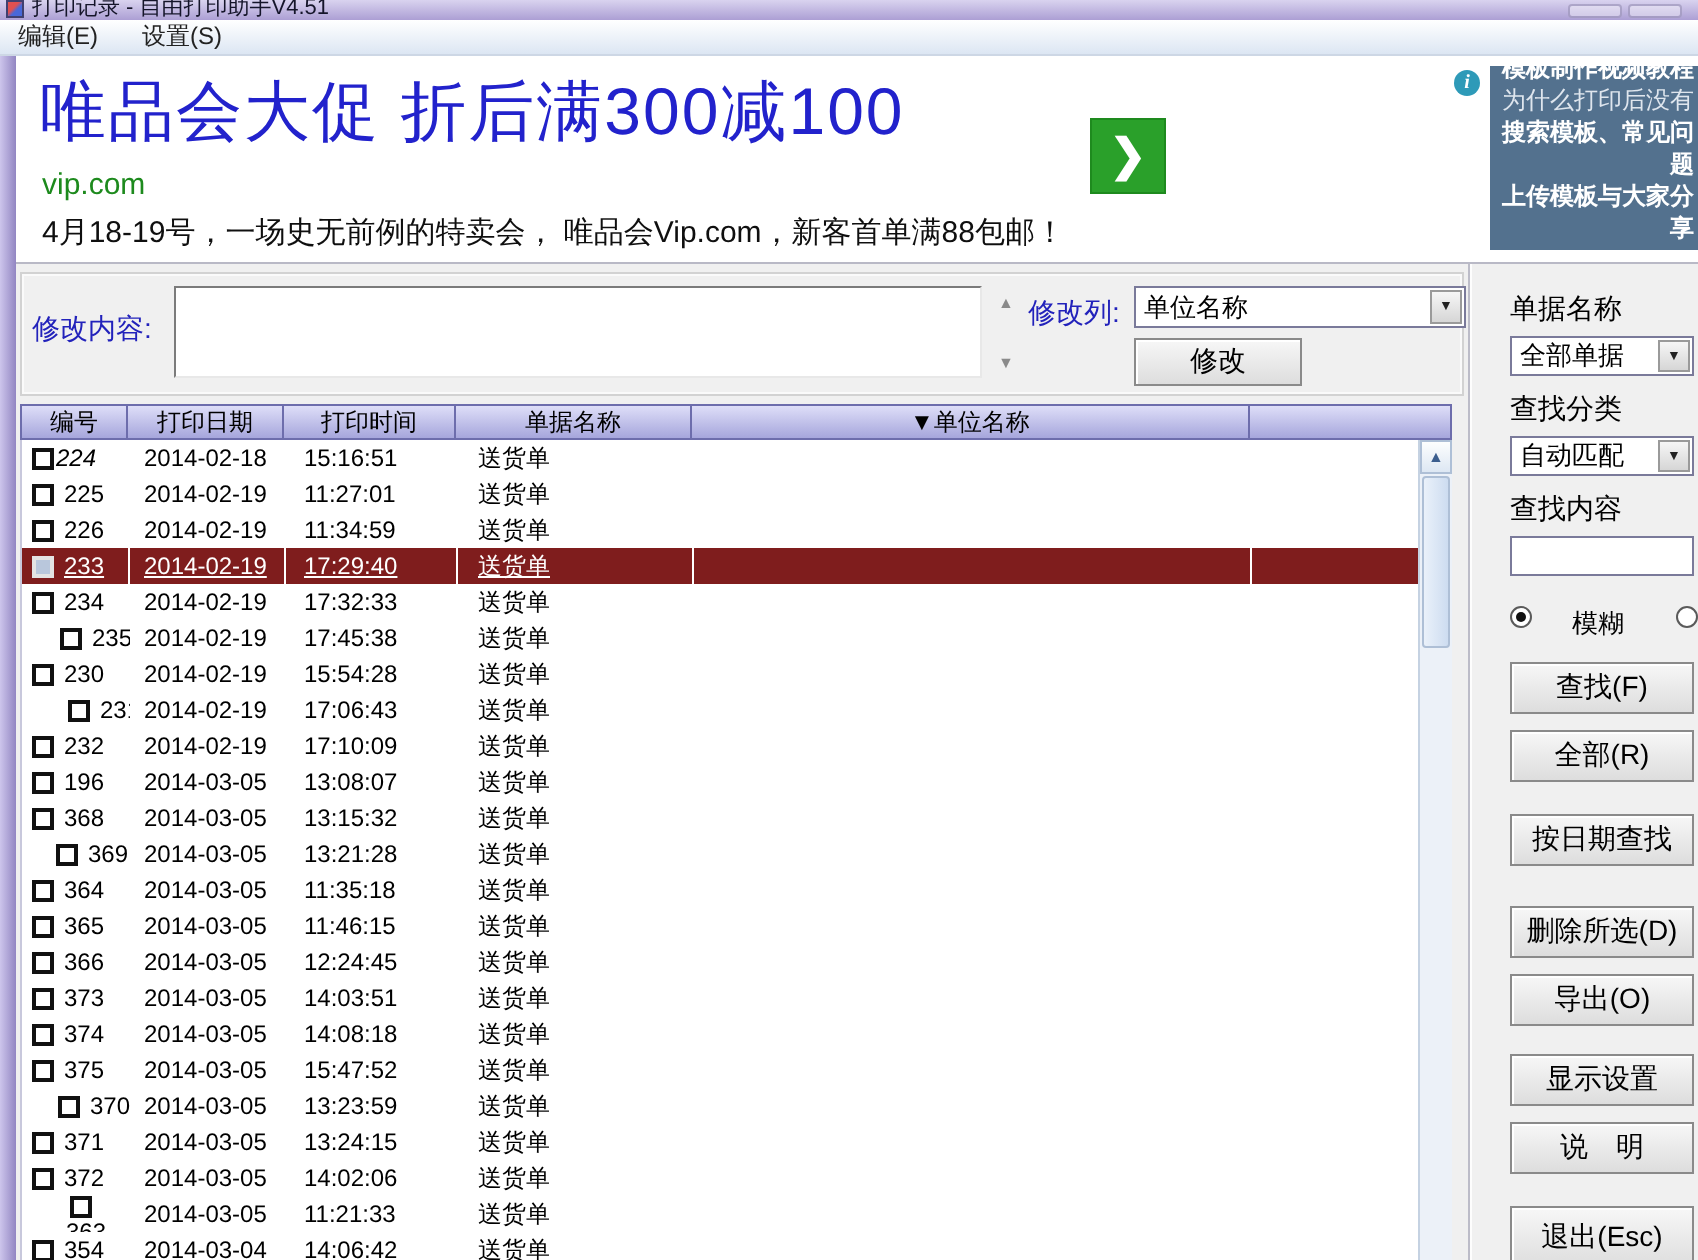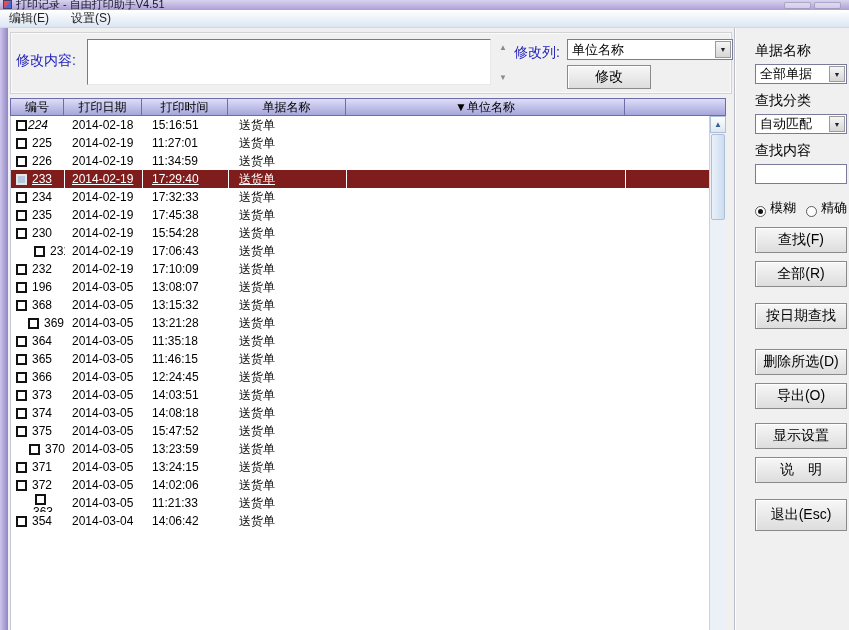--- a/index.html
+++ b/index.html
@@ -104,6 +104,21 @@
 
     <div class="client" data-name="client-area">
 
+      <div class="top-strip" data-name="ad-banner-strip">
+        <div class="banner-headline" data-name="ad-headline">唯品会大促  折后满300减100</div>
+        <div class="banner-domain" data-name="ad-domain-link">vip.com</div>
+        <div class="banner-subline" data-name="ad-subline">4月18-19号，一场史无前例的特卖会， 唯品会Vip.com，新客首单满88包邮！</div>
+        <div class="banner-cta" data-name="ad-go-button">
+            <span data-name="chevron-right-icon">❯</span>
+          </div>
+        <div class="info-icon" data-name="info-icon">i</div>
+        <div class="help-box" data-name="help-panel-links">
+            <div class="help-line bold clipped" data-name="help-link">模板制作视频教程</div>
+            <div class="help-line" data-name="help-link">为什么打印后没有</div>
+            <div class="help-line bold" data-name="help-link">搜索模板、常见问题</div>
+            <div class="help-line bold" data-name="help-link">上传模板与大家分享</div>
+          </div>
+      </div>
 
       <div class="main" data-name="main-area">
 

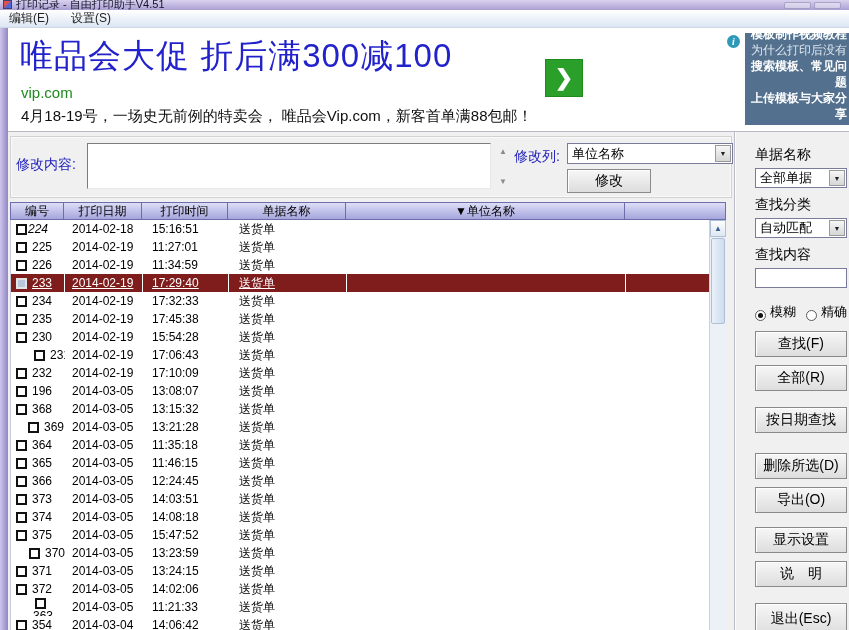--- a/index.html
+++ b/index.html
@@ -234,7 +234,7 @@
                     <div class="cell" data-name="table-cell" style="width: 101px; padding-left: 0px;"></div>
                   </div>
                   <div class="row" data-name="table-row">
-                    <div class="cell" data-name="table-cell" style="width: 54px; padding-left: 5px;">
+                    <div class="cell" data-name="table-cell" style="width: 54px; padding-left: 19px;">
                       <span class="cb" data-name="row-checkbox"></span>
                       <span style="margin-left: 5px;">235</span>
                     </div>

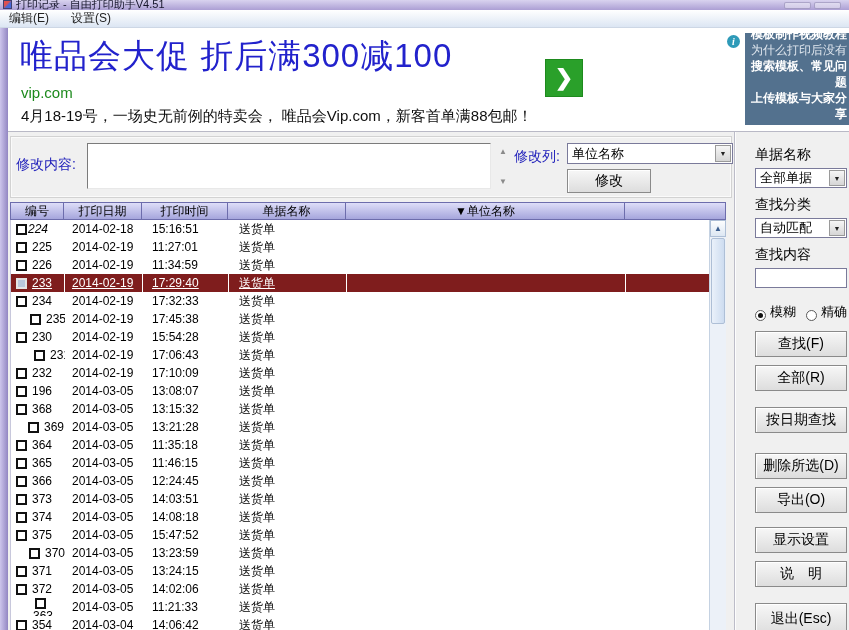--- a/index.html
+++ b/index.html
@@ -69,7 +69,7 @@
   .sb-label { font-size:14px; color:#000; margin:8px 0 4px; }
   .sb-dd { position:relative; width:92px; height:20px; background:#fff; border:1px solid #7a7a9a; font-size:13px; display:flex; align-items:center; padding-left:4px; }
   .sb-input { width:92px; height:20px; background:#fff; border:1px solid #7a7a9a; outline:none; font-family:inherit; font-size:13px; padding:0 3px; }
-  .radio-row { display:flex; align-items:flex-end; gap:4px; margin:15px 0 4px; font-size:13px; white-space:nowrap; }
+  .radio-row { display:flex; align-items:flex-start; gap:20px; margin:15px 0 4px; font-size:13px; white-space:nowrap; }
   .radio { width:11px; height:11px; border-radius:50%; border:1px solid #5a5a5a; background:#fff; display:inline-flex; align-items:center; justify-content:center; flex:none; cursor:pointer; }
   .radio.on::after { content:""; width:5px; height:5px; border-radius:50%; background:#111; }
   .radio-label { margin-right:6px; }

